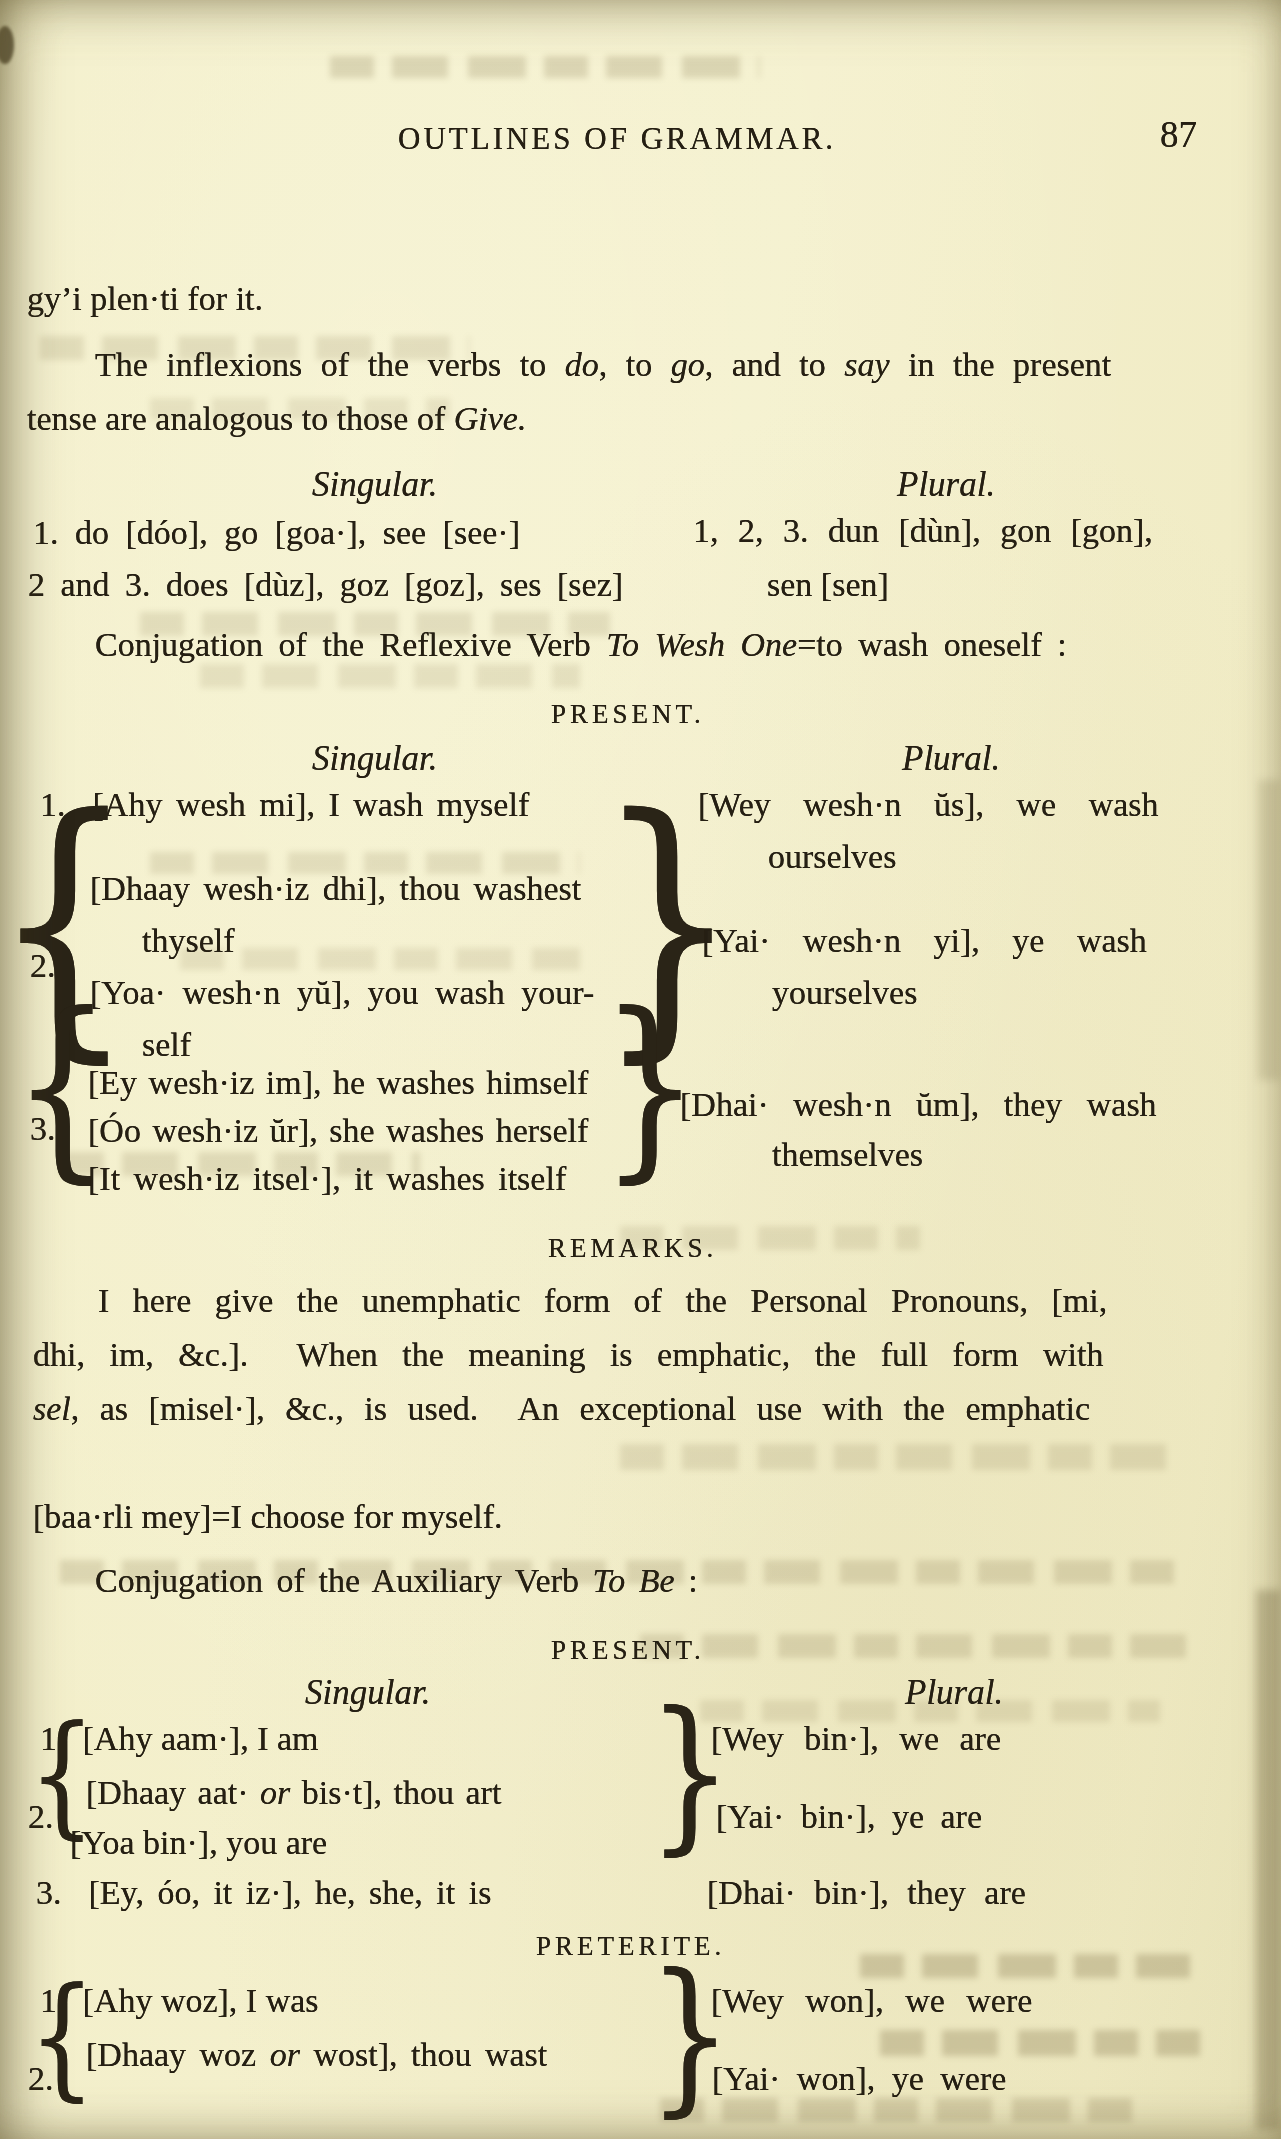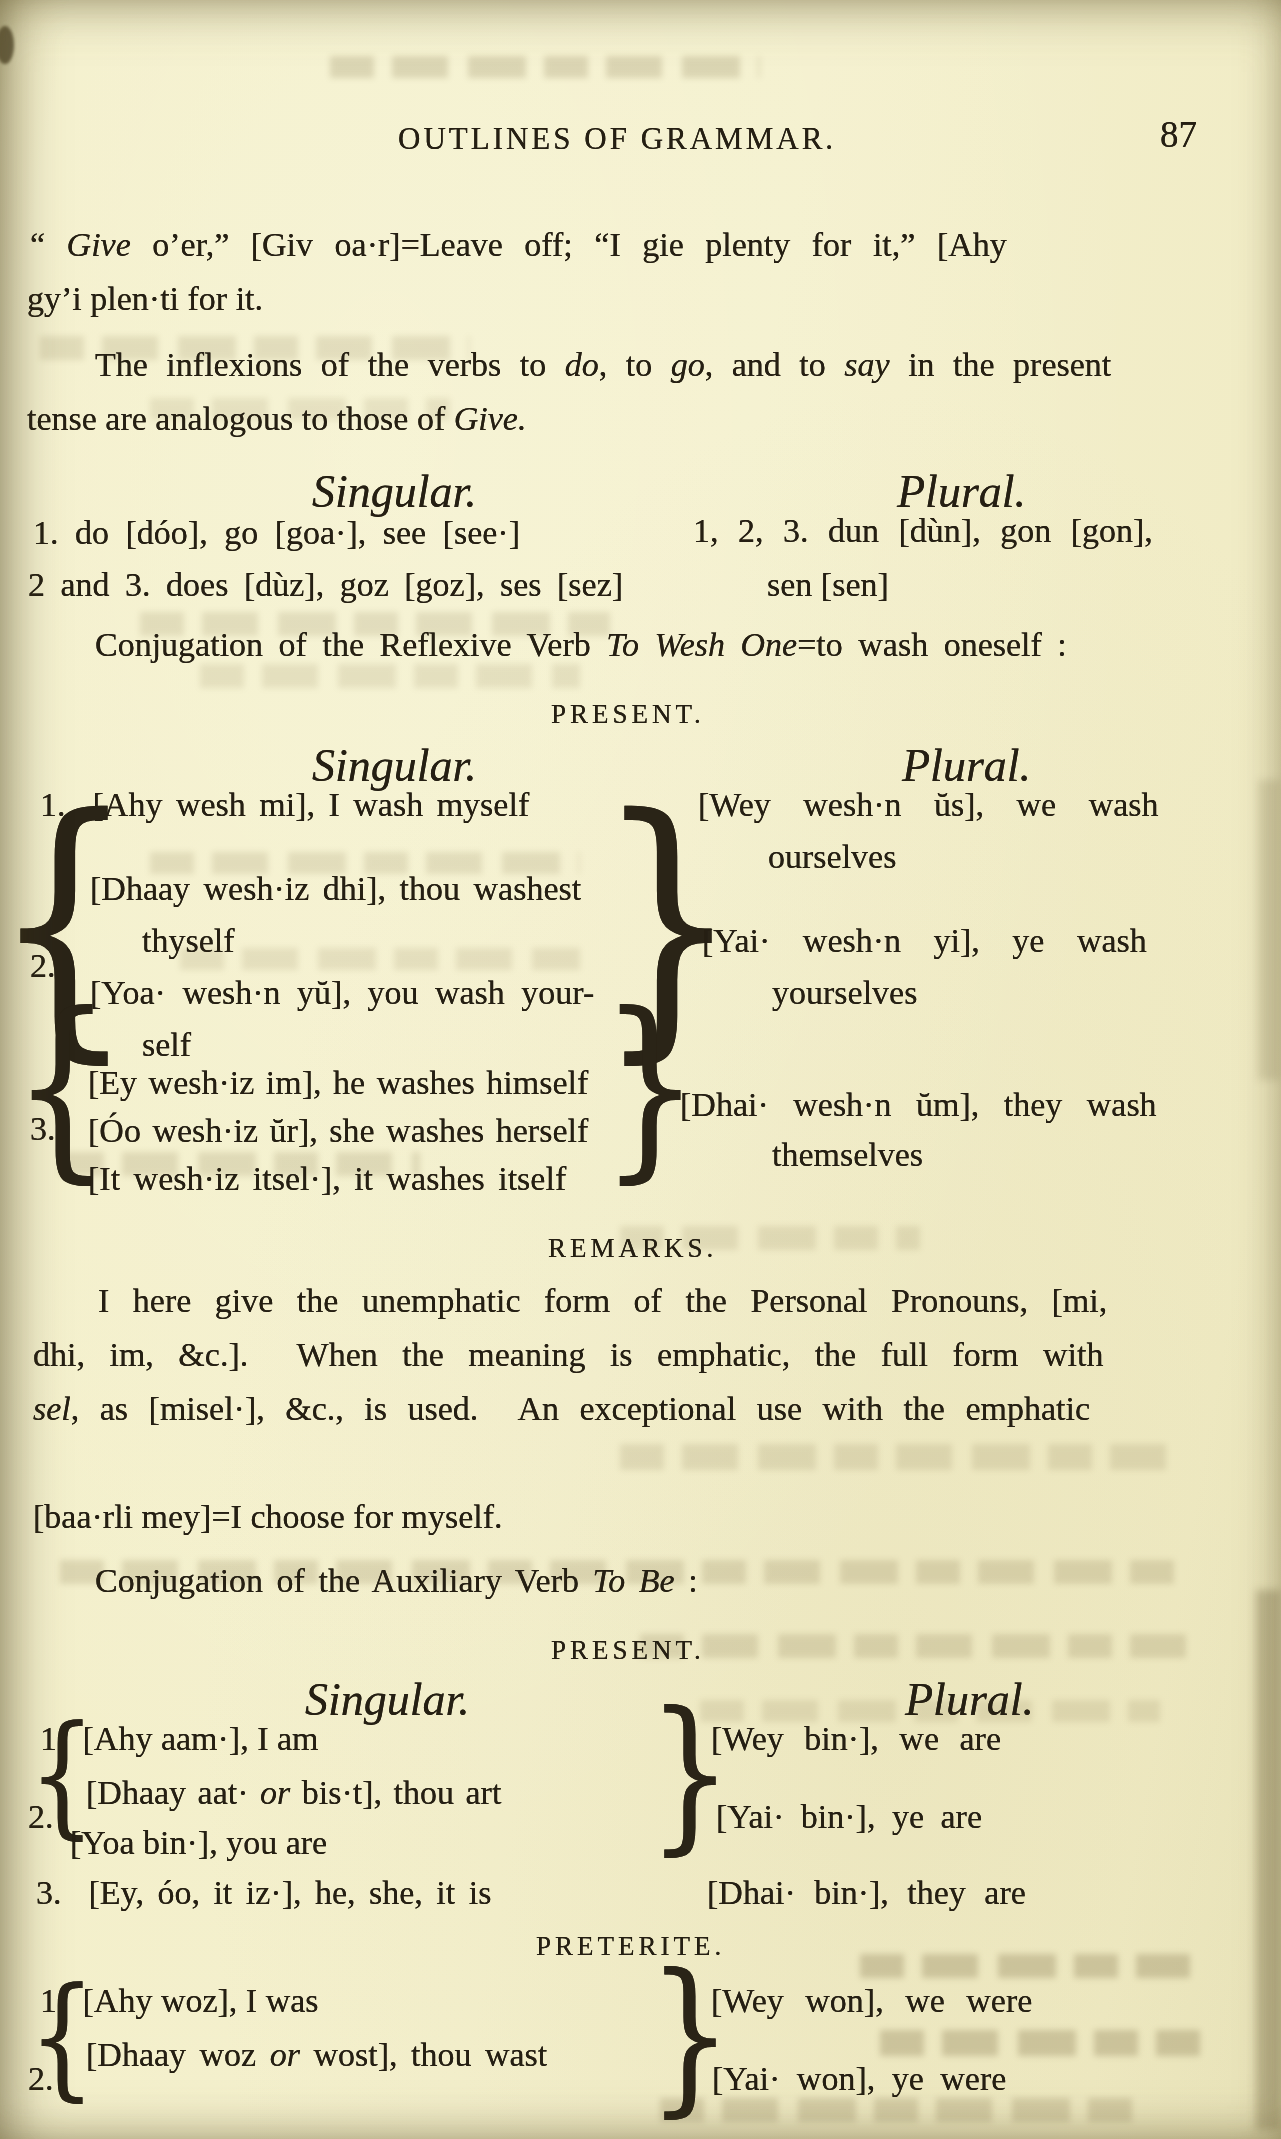--- a/index.html
+++ b/index.html
@@ -69,7 +69,6 @@
   <div class="line hdr" style="left:398px;top:74px;">OUTLINES OF GRAMMAR.</div>
   <div class="line pg" style="left:1160px;top:66px;">87</div>
 
-  <div class="line" style="left:30px;top:178px;word-spacing:13px;"><span>“ </span><span class="i">Give</span><span> o’er,” [Giv oa·r]=Leave off; “I gie plenty for it,” [Ahy</span></div>
   <div class="line" style="left:27px;top:232px;">gy’i plen·ti for it.</div>
 
   <div class="line" style="left:95px;top:298px;word-spacing:10px;"><span>The inflexions of the verbs to </span><span class="i">do</span><span>, to </span><span class="i">go</span><span>, and to </span><span class="i">say</span><span> in the present</span></div>

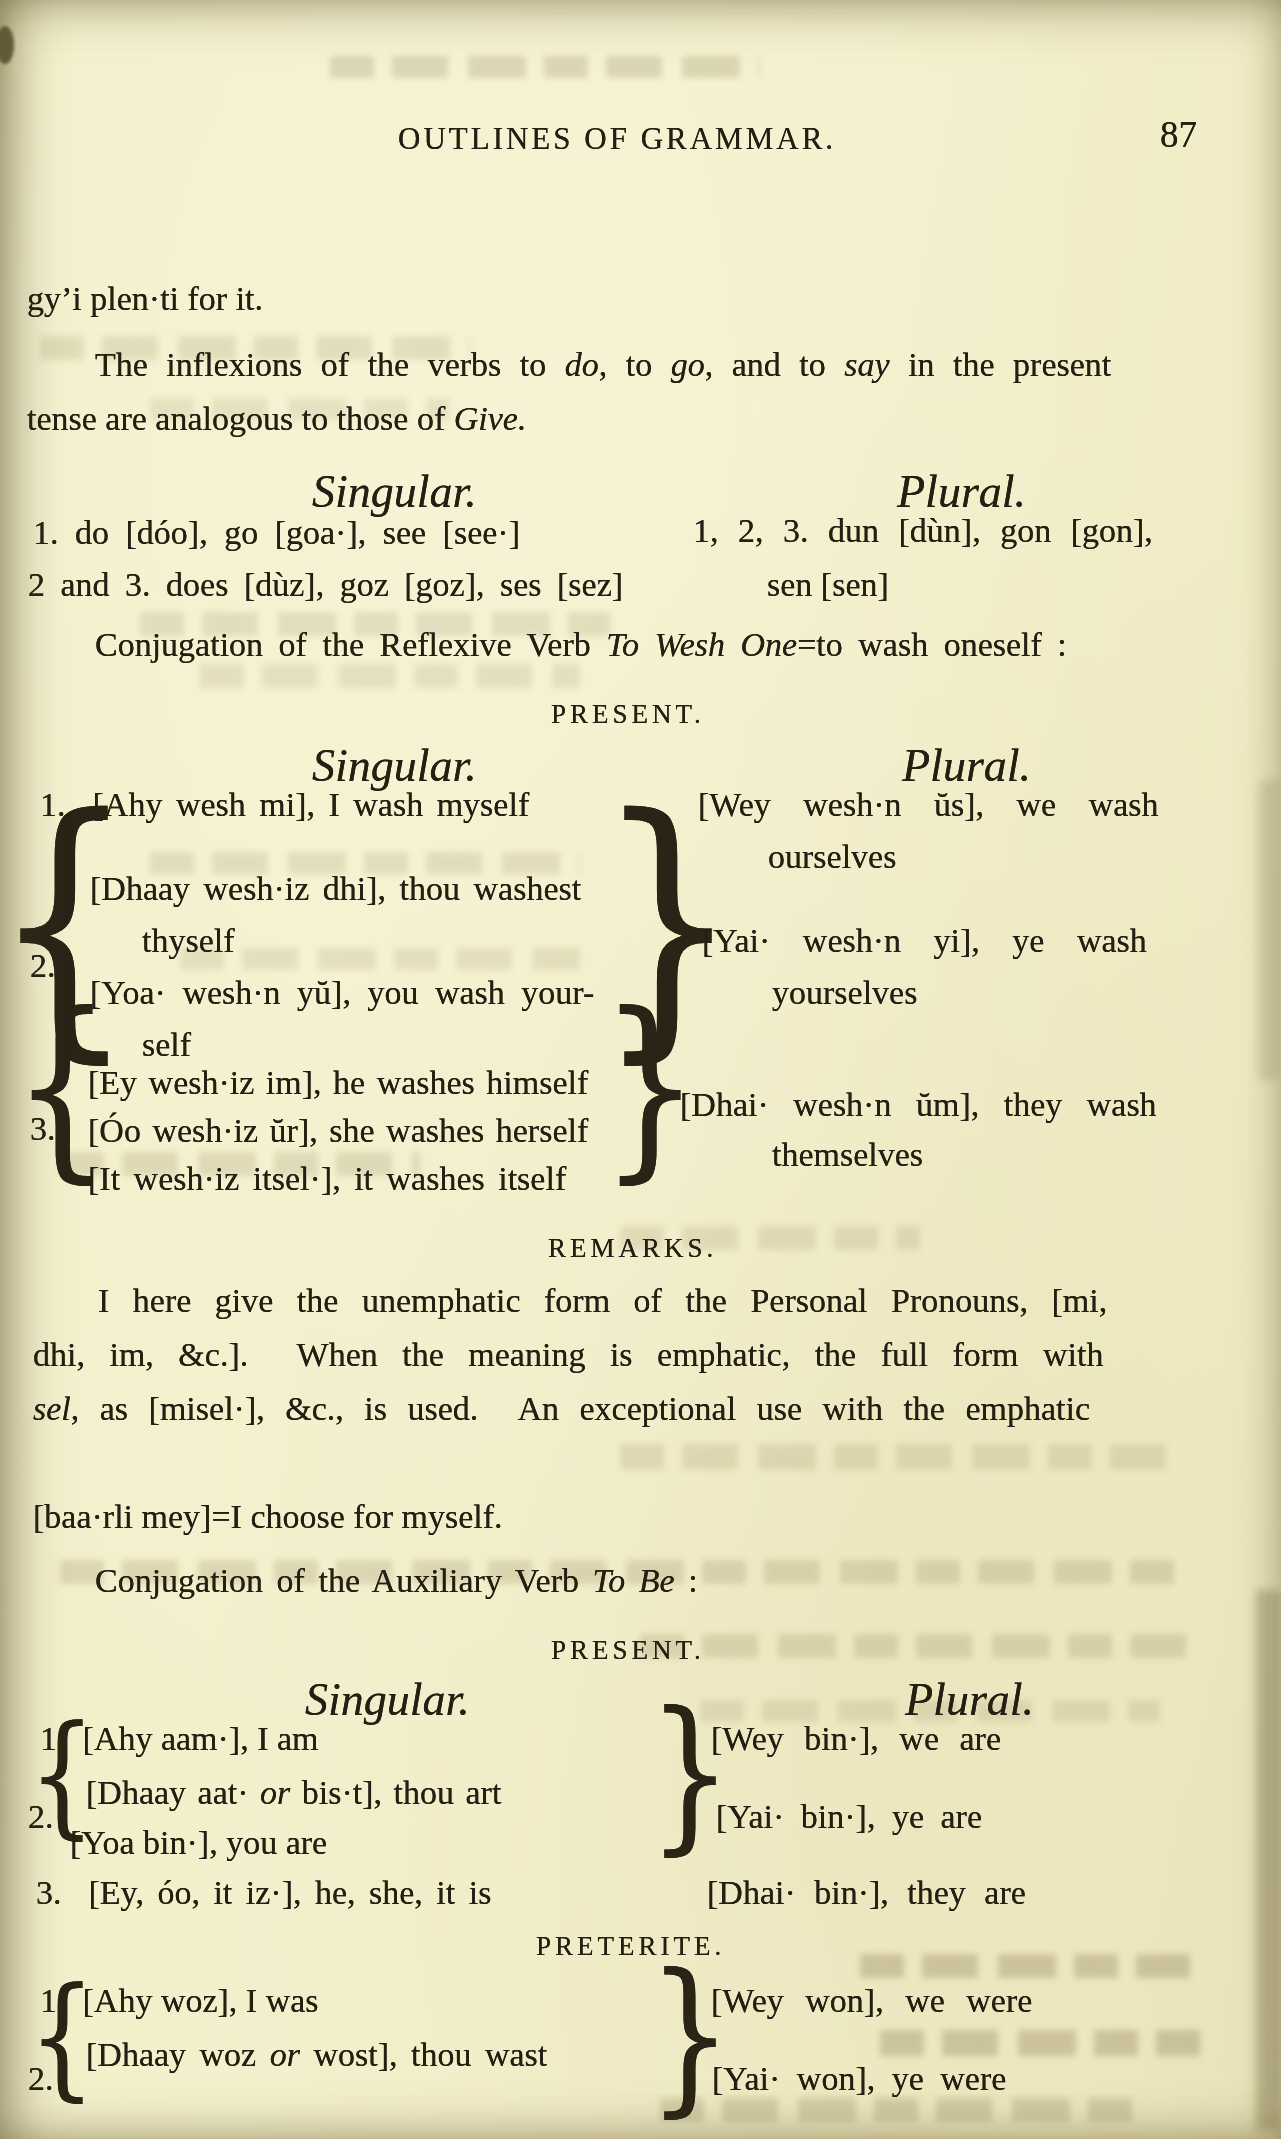--- a/index.html
+++ b/index.html
@@ -25,7 +25,7 @@
   .hdr{font-size:31px;letter-spacing:3px;}
   .pg{font-size:37px;}
   .cap{font-size:27px;letter-spacing:4px;}
-  .ih{font-style:italic;font-size:46px;}
+  .ih{font-style:italic;font-size:35px;}
   .brace{
     position:absolute;display:flex;align-items:center;justify-content:center;
     font-family:"DejaVu Serif",serif;color:#2a2417;transform:scaleX(.8);

